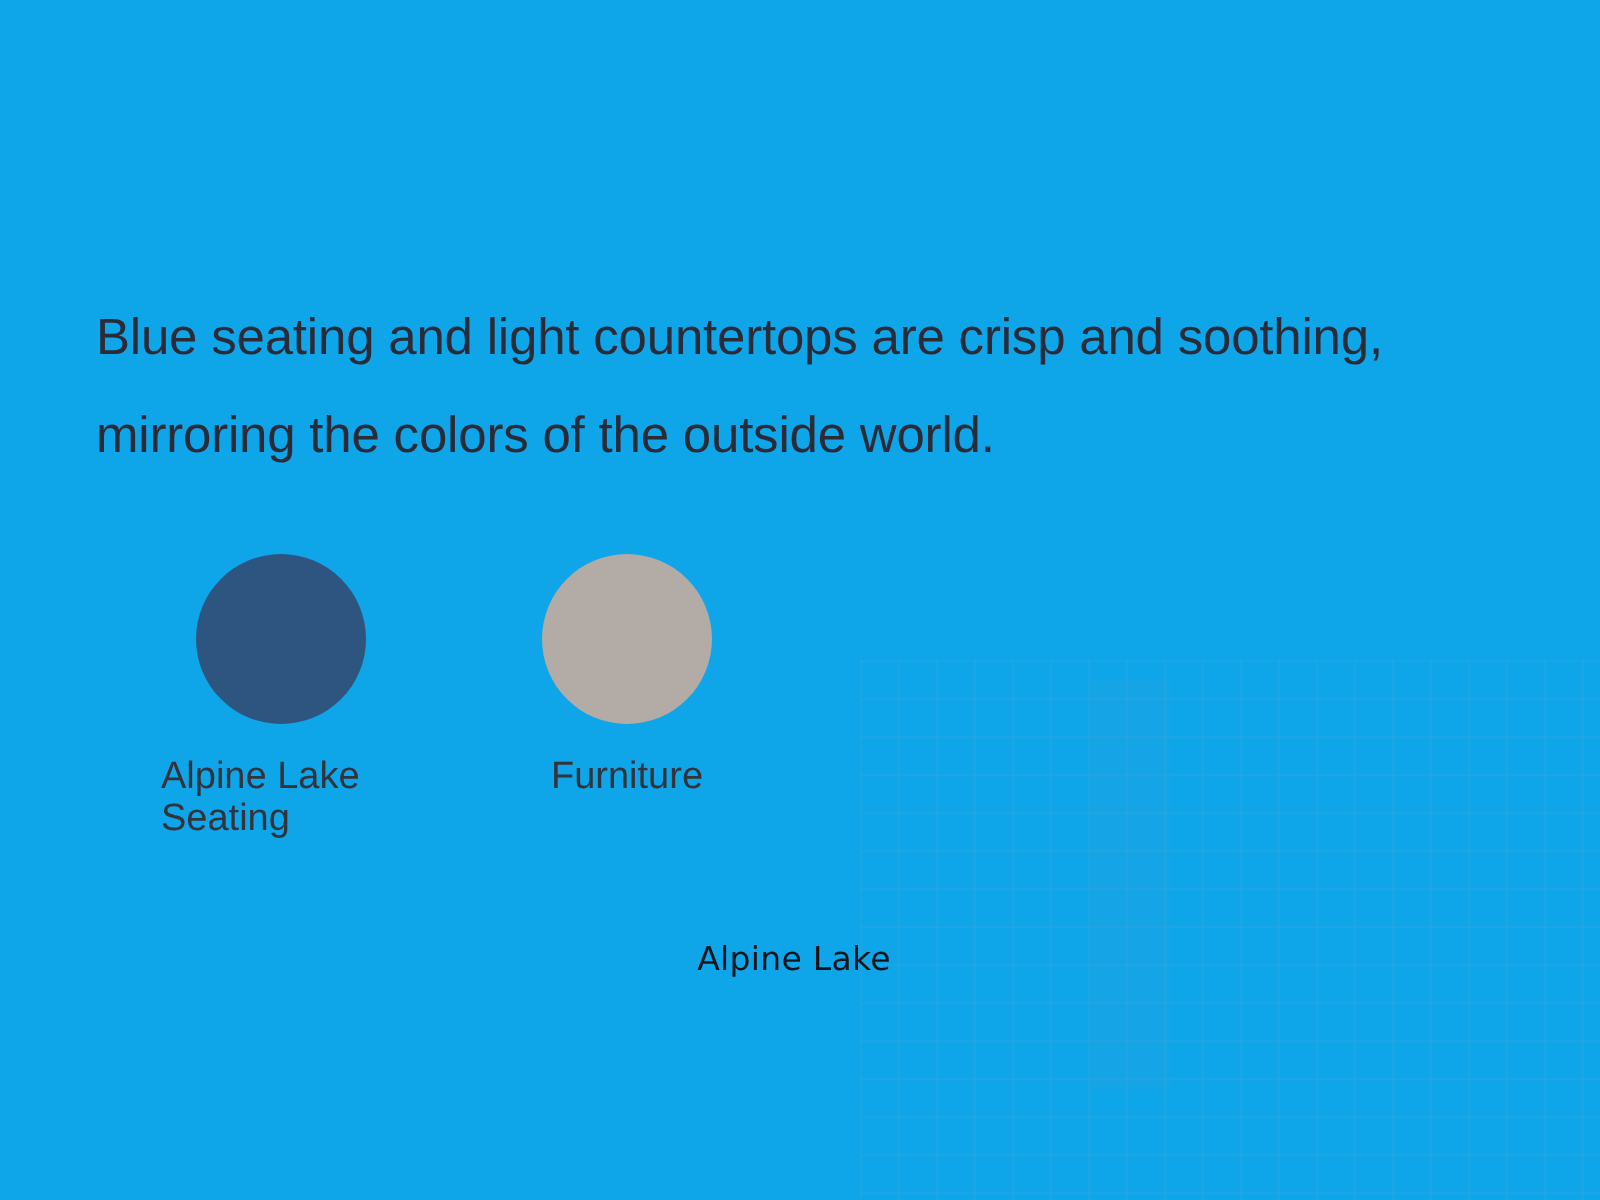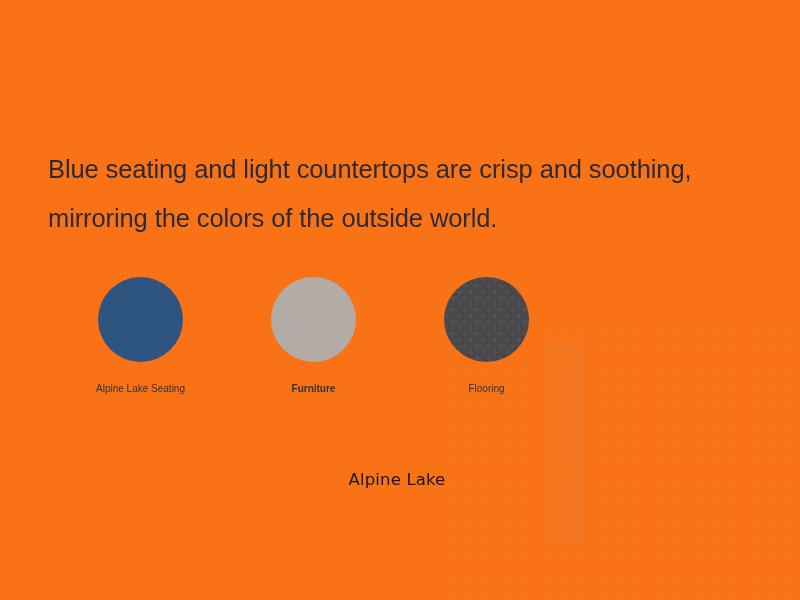--- a/index.html
+++ b/index.html
@@ -130,7 +130,7 @@
 </head>
 <body>
 
-<div id="slide" style="background-color: #f97316;">
+<div id="slide" style="background-color: #0ea5e9;">
 
   <div id="bg-grid"></div>
   <div id="bg-smudge"></div>

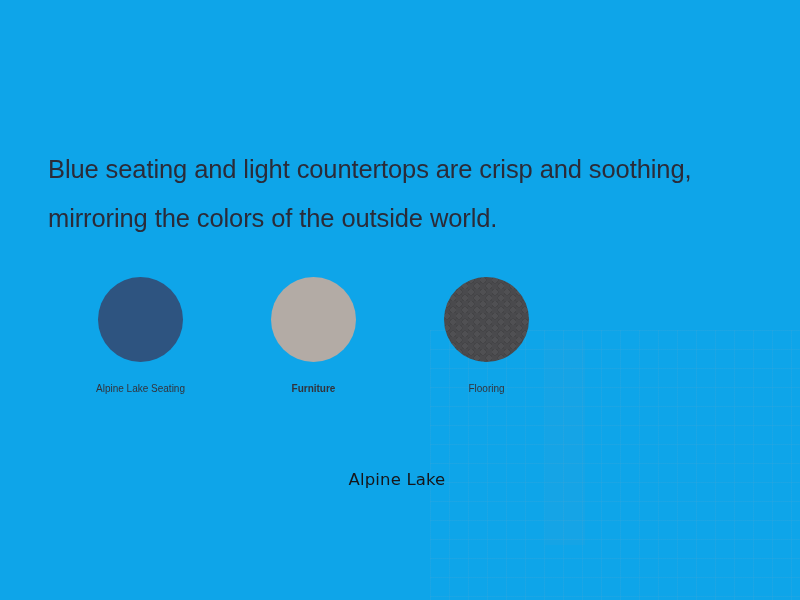--- a/index.html
+++ b/index.html
@@ -107,7 +107,7 @@
   .swatch-label {
     margin-top: 16px;
     color: #33333b;
-    font-size: 10px;
+    font-size: 19px;
     line-height: 21px;
     text-align: left;
     max-width: 120px;

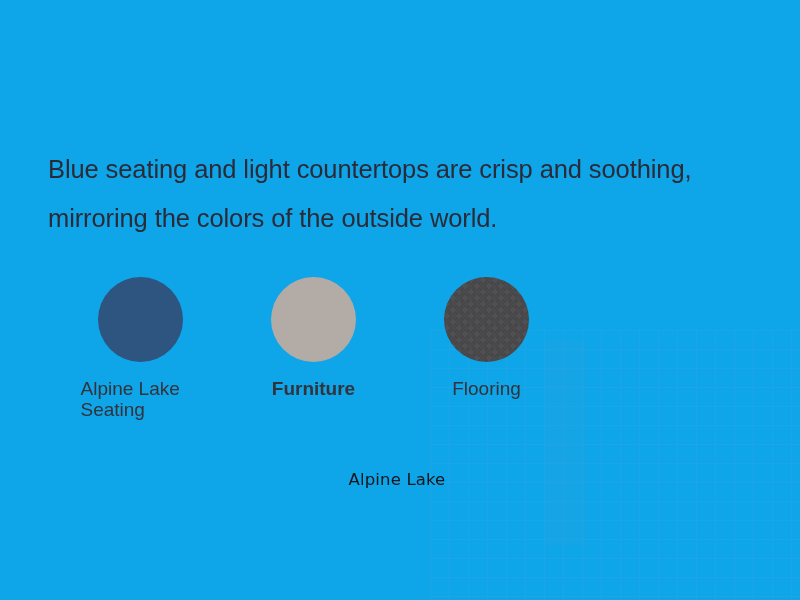--- a/index.html
+++ b/index.html
@@ -148,7 +148,7 @@
 
     <div class="swatch-item">
       <div class="swatch-dot" id="dot-2" style="background-color: rgb(179, 171, 165);"></div>
-      <div class="swatch-label" style="color: rgb(51, 51, 59); font-weight: bold;">Furniture</div>
+      <div class="swatch-label" style="color: rgb(51, 51, 59);">Furniture</div>
     </div>
 
     <div class="swatch-item">

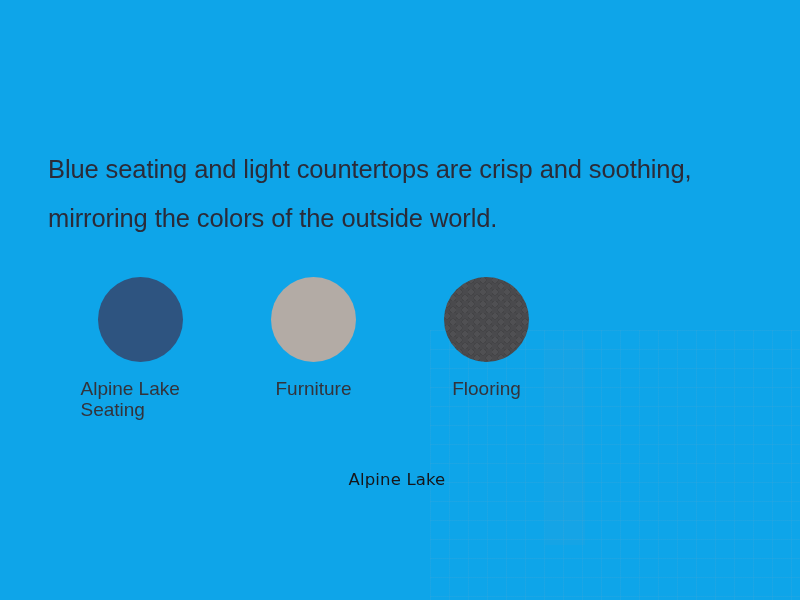--- a/index.html
+++ b/index.html
@@ -151,10 +151,6 @@
       <div class="swatch-label" style="color: rgb(51, 51, 59);">Furniture</div>
     </div>
 
-    <div class="swatch-item">
-      <div class="swatch-dot textured" id="dot-3" style="background-color: rgb(74, 74, 77);"></div>
-      <div class="swatch-label" style="color: rgb(51, 51, 59);">Flooring</div>
-    </div>
 
   </div>
 

